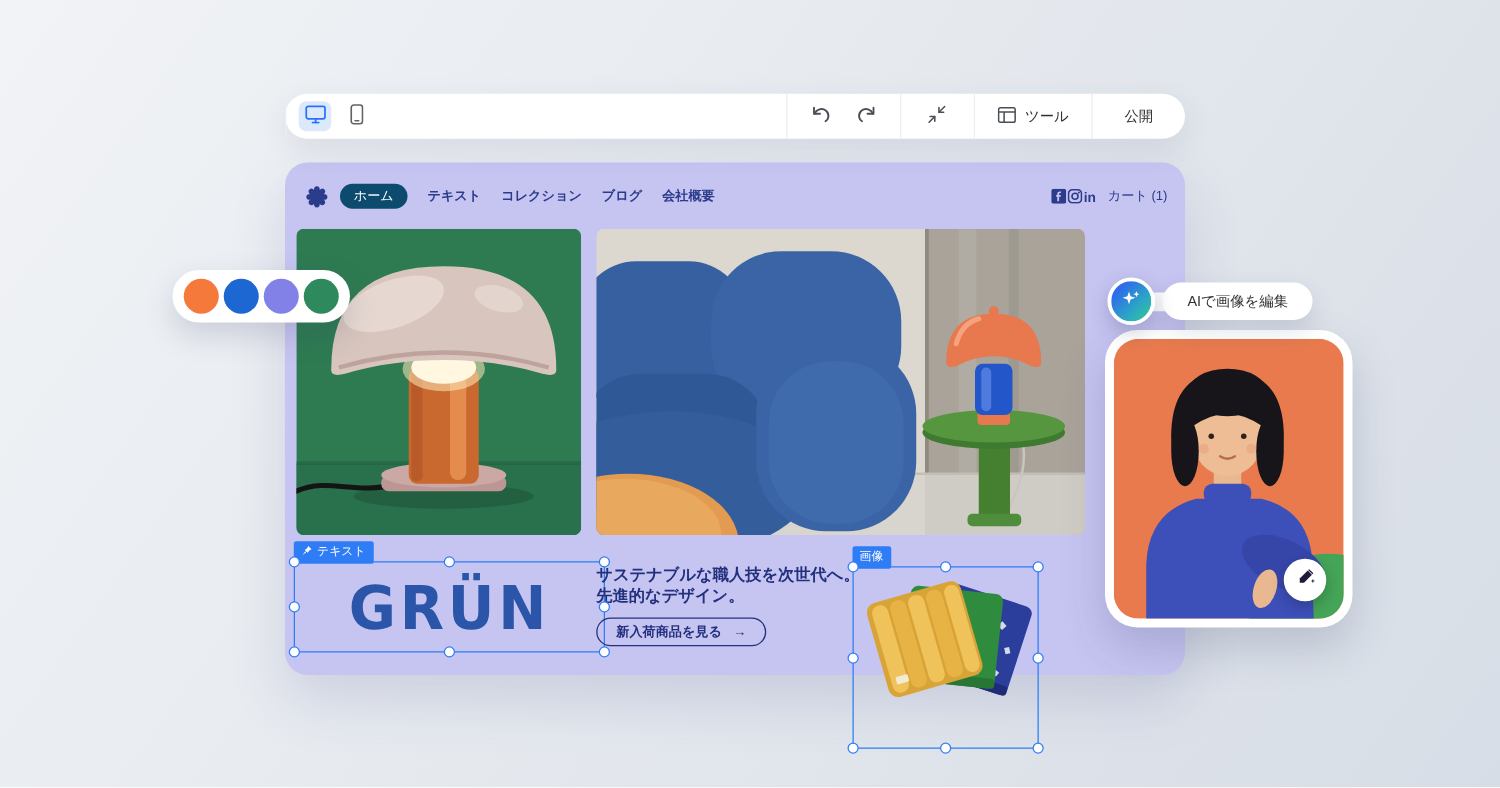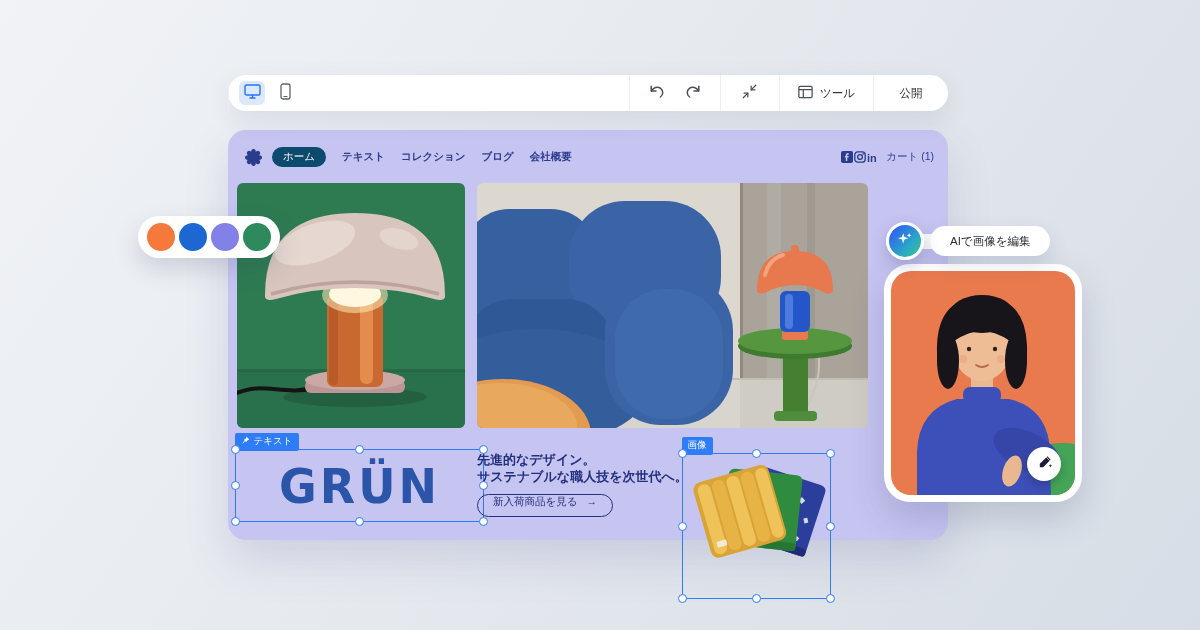--- a/index.html
+++ b/index.html
@@ -291,8 +291,8 @@
     </div>
 
     <div class="tagline">
+      <div>サステナブルな職人技を次世代へ。</div>
       <div>先進的なデザイン。</div>
-      <div>サステナブルな職人技を次世代へ。</div>
     </div>
     <button class="cta">
       <span>新入荷商品を見る</span>

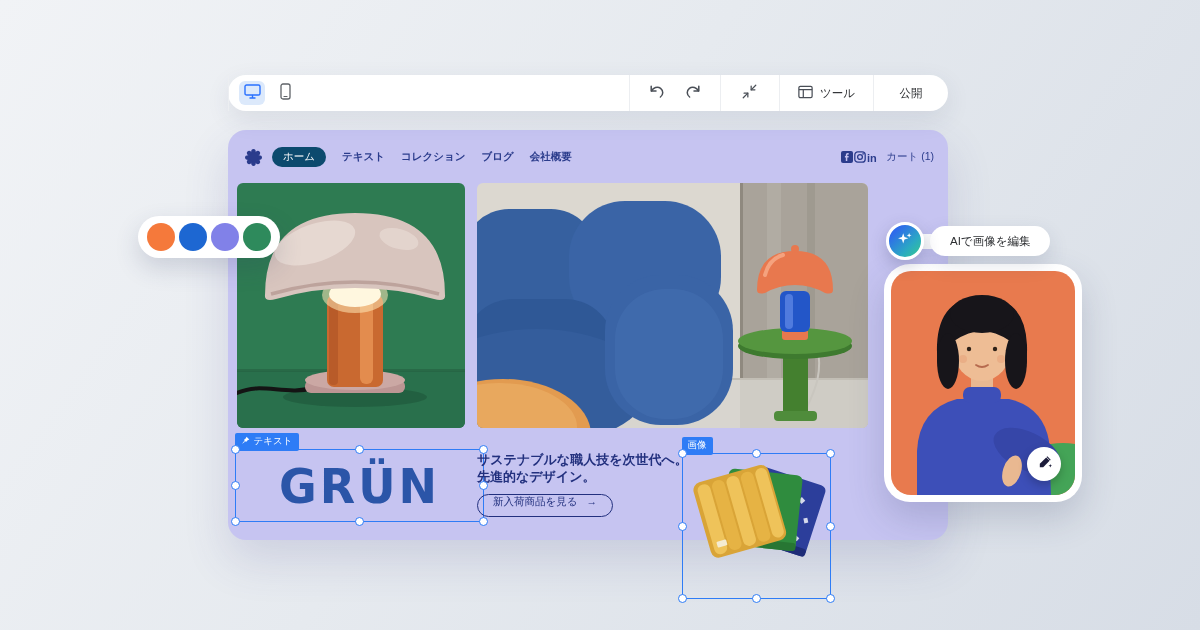--- a/index.html
+++ b/index.html
@@ -64,9 +64,9 @@
 
   
   .tagline { position:absolute; left:249px; top:322px; color:#22307E; font-size:13px; font-weight:600; line-height:1.3; }
-  .cta { position:absolute; left:249px; top:364px; height:23px; display:flex; gap:9px;
+  .cta { position:absolute; left:249px; top:364px; height:23px; display:flex; align-items:center; gap:9px;
          padding:0 15px; background:transparent; border:1.3px solid #22307E; border-radius:12px;
-         color:#22307E; font-size:10.5px; font-weight:400; cursor:pointer; }
+         color:#22307E; font-size:10.5px; font-weight:700; cursor:pointer; }
 
   
   .palette { position:absolute; left:138px; top:216px; width:142px; height:42px; background:#fff;

